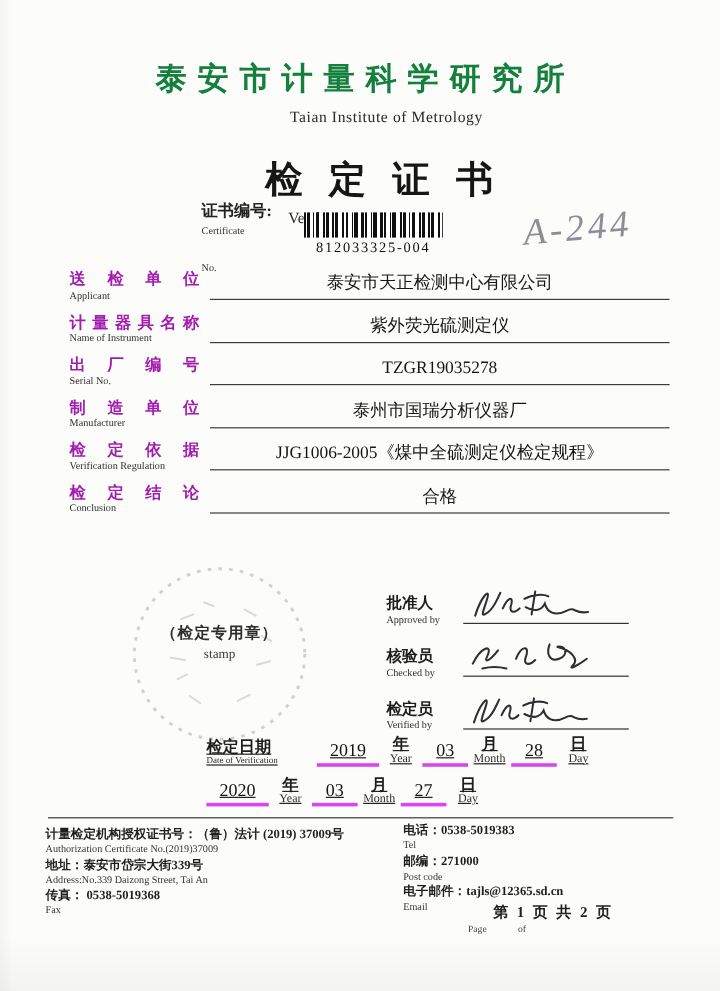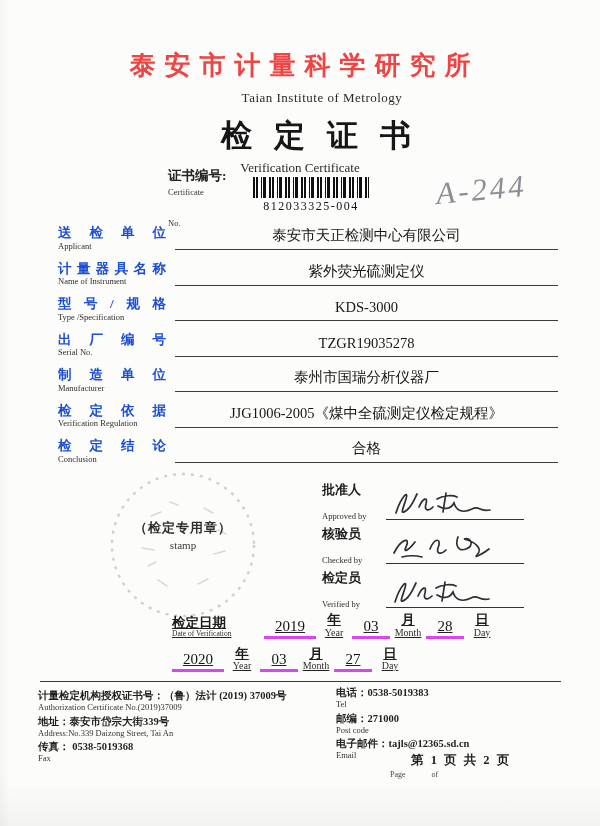--- a/index.html
+++ b/index.html
@@ -15,7 +15,7 @@
 
   
   .header{position:absolute;top:48px;left:0;right:0;text-align:center;}
-  .institute-zh{font-size:26px;font-weight:700;letter-spacing:9px;text-indent:9px;color:#ef4444;}
+  .institute-zh{font-size:26px;font-weight:700;letter-spacing:9px;text-indent:9px;color:#15803d;}
   .institute-en{font-size:13px;margin-top:7px;letter-spacing:0.5px;color:#2a2a2a;margin-left:44px;}
   .title-zh{font-size:31px;font-weight:700;letter-spacing:22px;text-indent:22px;margin-top:9px;color:#161616;padding-left:32px;}
   .title-en{font-size:13px;margin-top:3px;color:#2a2a2a;}

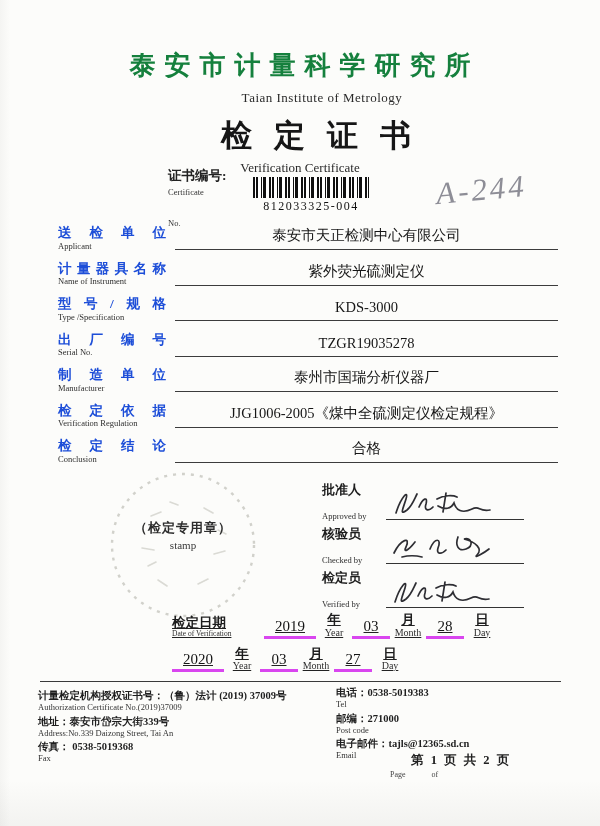--- a/index.html
+++ b/index.html
@@ -17,7 +17,7 @@
   .header{position:absolute;top:48px;left:0;right:0;text-align:center;}
   .institute-zh{font-size:26px;font-weight:700;letter-spacing:9px;text-indent:9px;color:#15803d;}
   .institute-en{font-size:13px;margin-top:7px;letter-spacing:0.5px;color:#2a2a2a;margin-left:44px;}
-  .title-zh{font-size:31px;font-weight:700;letter-spacing:22px;text-indent:22px;margin-top:9px;color:#161616;padding-left:32px;}
+  .title-zh{font-size:31px;font-weight:700;letter-spacing:22px;text-indent:22px;margin-top:23px;color:#161616;padding-left:32px;}
   .title-en{font-size:13px;margin-top:3px;color:#2a2a2a;}
 
   

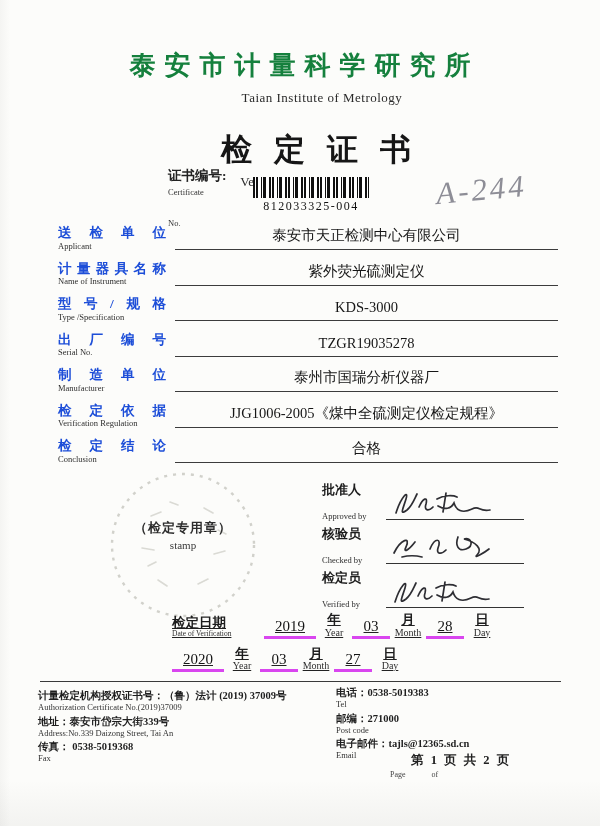--- a/index.html
+++ b/index.html
@@ -39,7 +39,7 @@
   .field-row{display:flex;align-items:flex-end;height:29px;margin-bottom:6.5px;}
   .f-label{width:112px;padding-bottom:0;}
   .f-label-zh{font-size:13.5px;font-weight:700;width:108px;line-height:1.05;
-    text-align:justify;text-align-last:justify;color:#1d4ed8;}
+    text-align:justify;text-align-last:justify;color:#a21caf;}
   .f-label-en{font-size:8.5px;color:#2e2e2e;margin-top:1px;line-height:1;}
   .f-value{flex:1;margin-left:5px;border-bottom:1.5px solid #3c3c3c;text-align:center;
     font-size:14.5px;padding-bottom:4px;color:#161616;white-space:nowrap;}

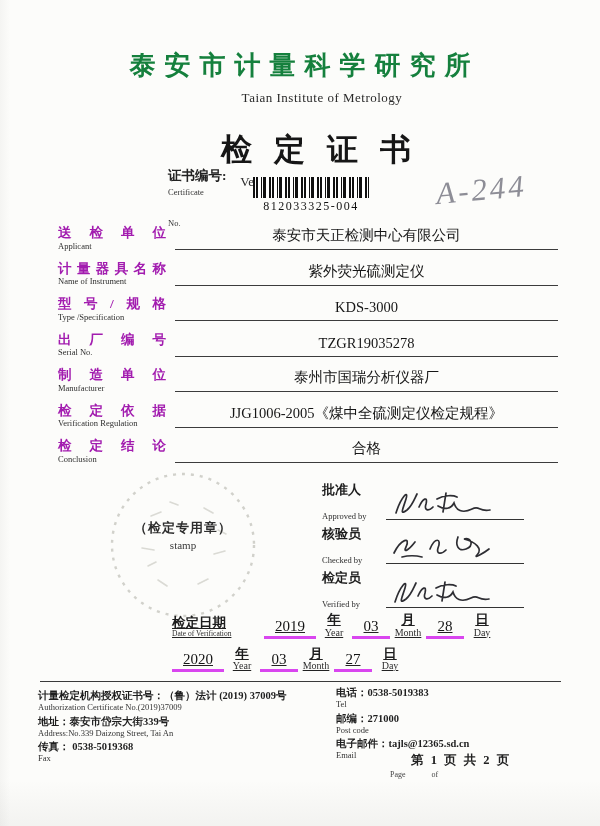--- a/index.html
+++ b/index.html
@@ -119,13 +119,6 @@
         <div class="f-label-en">Name of Instrument</div>
       </div>
       <div class="f-value">紫外荧光硫测定仪</div>
-    </div>
-    <div class="field-row">
-      <div class="f-label">
-        <div class="f-label-zh">型号/规格</div>
-        <div class="f-label-en">Type /Specification</div>
-      </div>
-      <div class="f-value">KDS-3000</div>
     </div>
     <div class="field-row">
       <div class="f-label">

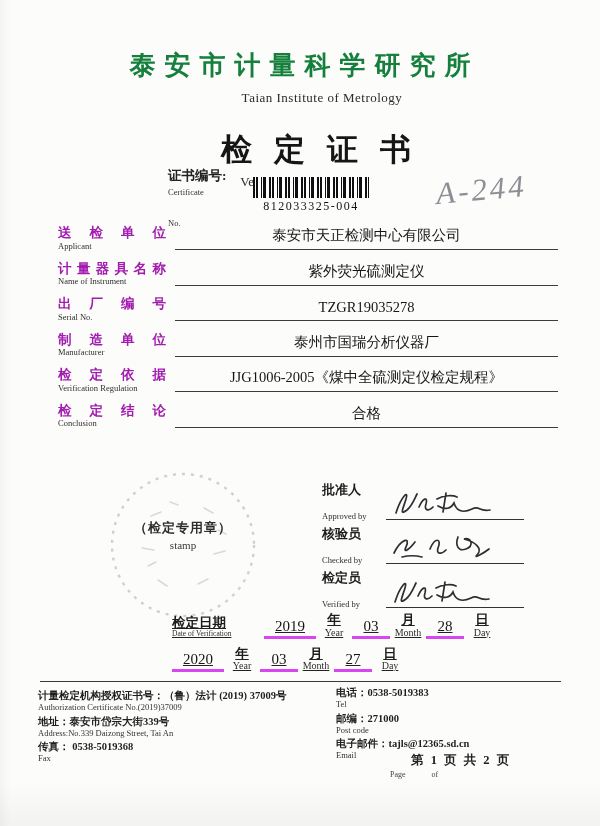--- a/index.html
+++ b/index.html
@@ -56,7 +56,7 @@
   .sig-row{display:flex;align-items:flex-end;height:44px;}
   .sig-label{width:60px;}
   .sig-label-zh{font-size:13px;font-weight:700;color:#1d1d1d;line-height:1.1;}
-  .sig-label-en{font-size:8.5px;color:#2e2e2e;line-height:1;margin-top:14px;}
+  .sig-label-en{font-size:8.5px;color:#2e2e2e;line-height:1;margin-top:1px;}
   .sig-line{flex:1;border-bottom:1.5px solid #333;position:relative;height:40px;margin-left:4px;}
   .sig-line svg{position:absolute;left:2px;bottom:-2px;}
 

